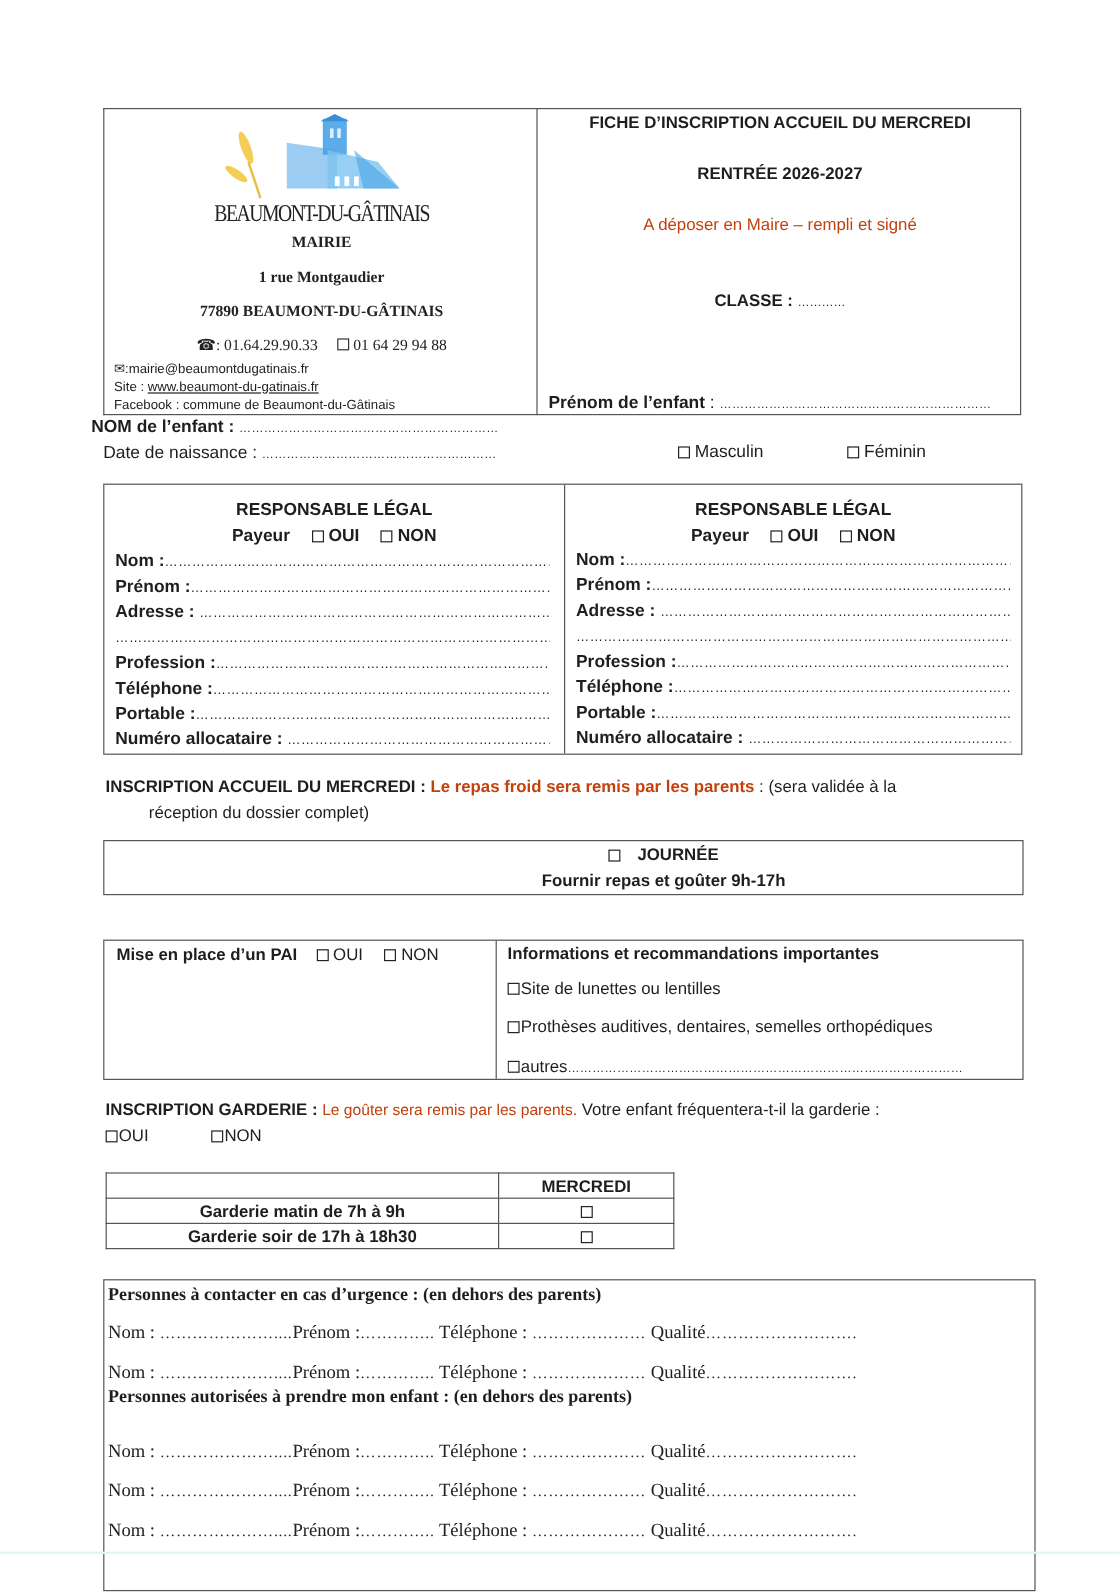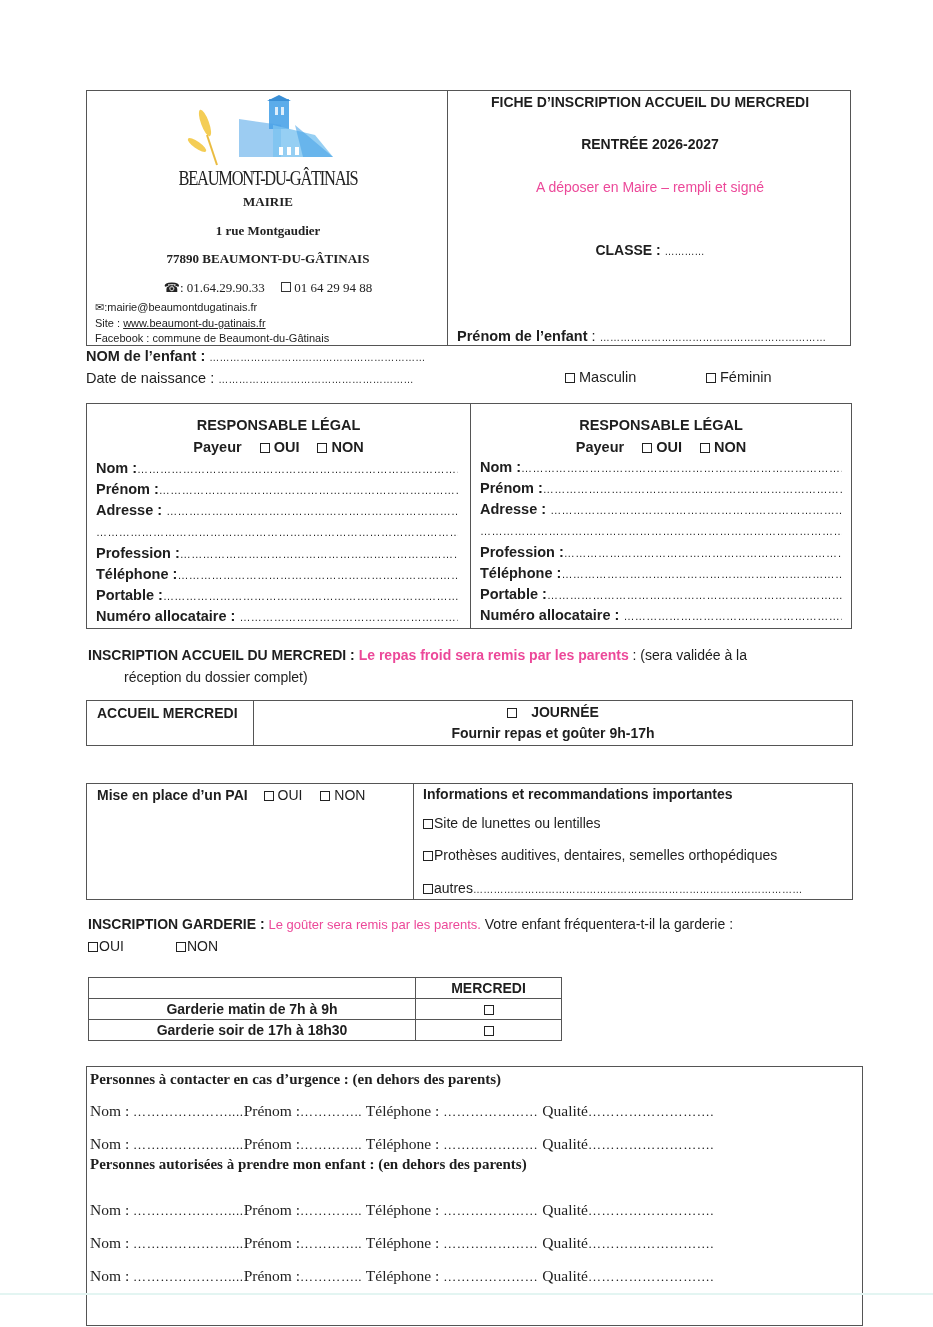--- a/index.html
+++ b/index.html
@@ -8,7 +8,7 @@
     .box { position: absolute; border: 1.4px solid #555; box-sizing: border-box; }
     .serif { font-family: "Liberation Serif", serif; }
     .b { font-weight: bold; }
-    .red { color: #ec4899; }
+    .red { color: #c2410c; }
     .center { text-align: center; }
     .cb { display: inline-block; width: 10px; height: 10px; border: 1.6px solid #222; box-sizing: border-box; vertical-align: -1px; margin-right: 4px; }
     .cb.thin { border-width: 1.2px; }

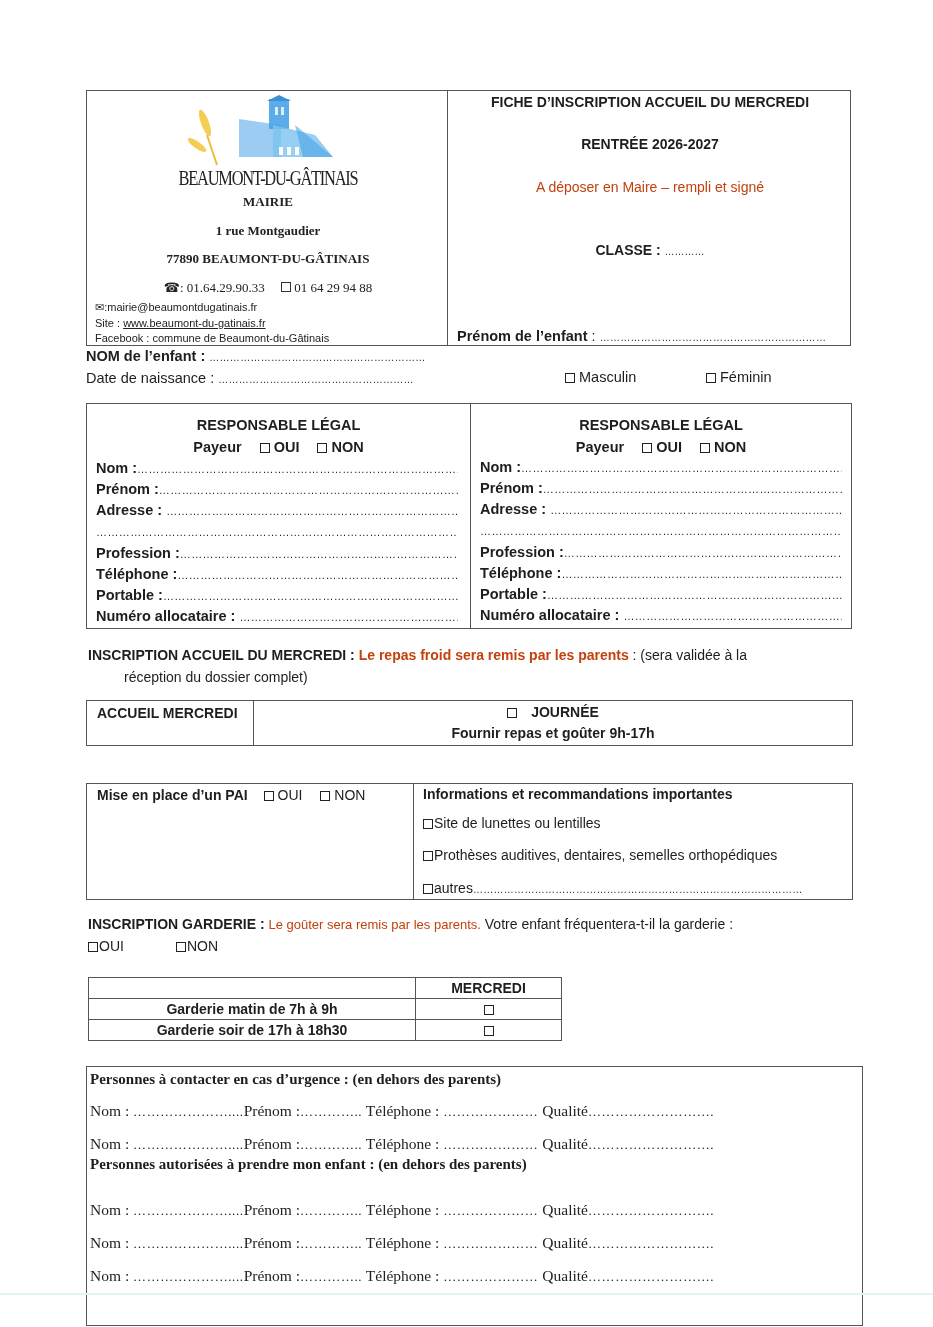--- a/index.html
+++ b/index.html
@@ -111,7 +111,7 @@
   </div>
 </div>
 
-<div class="line" style="left:86px; top:348px;">
+<div class="line" style="left:76px; top:348px;">
   <span class="b">NOM de l’enfant : </span><span style="font-size:10px; letter-spacing:0.3px;">………………………………………………………</span>
 </div>
 <div class="line" style="left:457px; top:328px;">

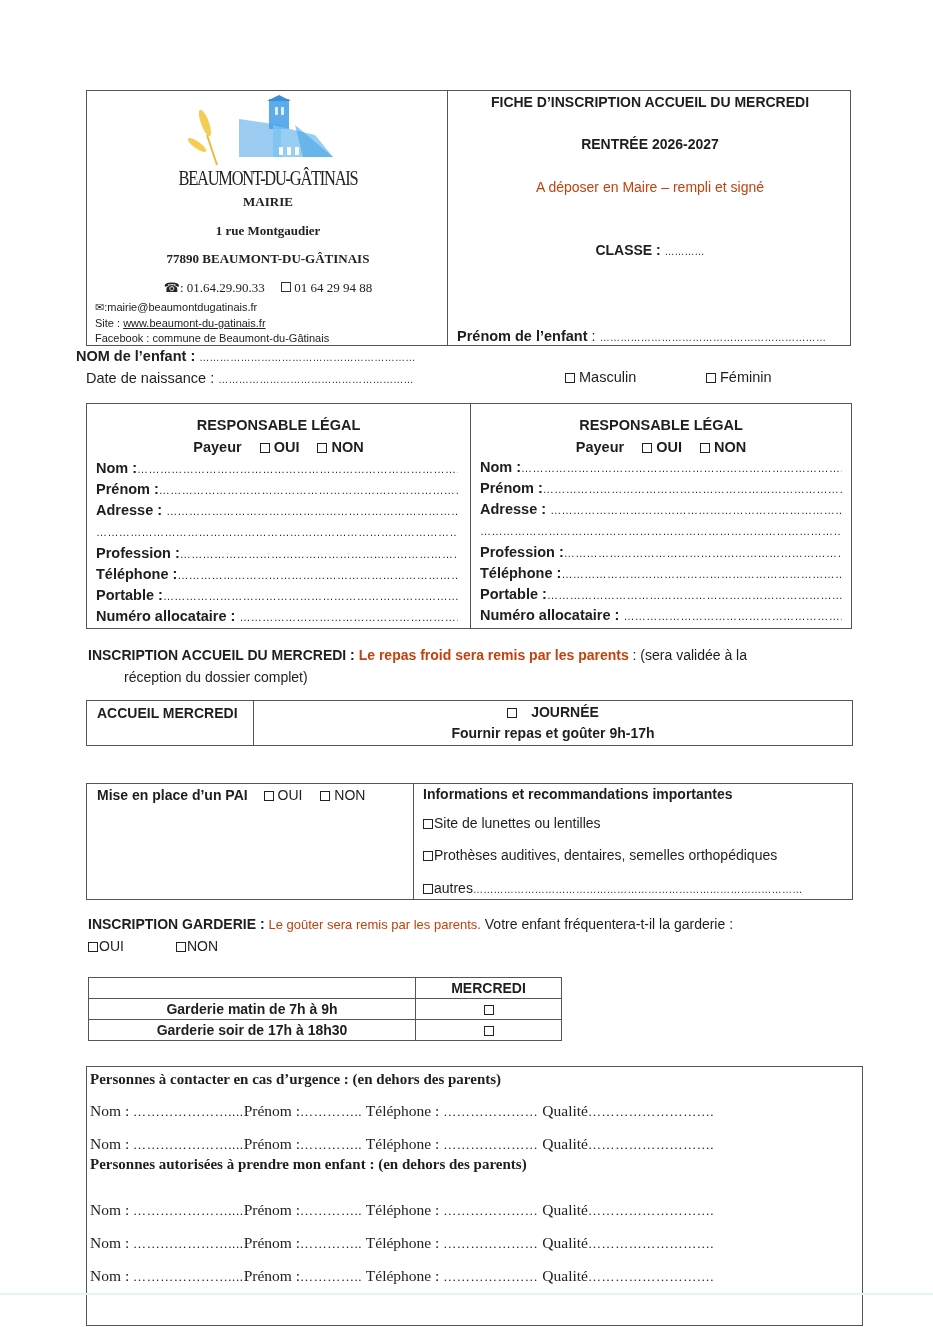--- a/index.html
+++ b/index.html
@@ -169,9 +169,6 @@
 <div class="line" style="left:88px; top:669px; font-size:14px;margin-left:36px;">réception du dossier complet)</div>
 
 <div class="box" id="accueil">
-  <div class="c1">
-      <span>ACCUEIL MERCREDI</span>
-    </div>
   <div class="abs b" style="left:167px; width:598px; top:3px; text-align:center; font-size:14px;">
     <span class="cb" style="margin-right:14px;"></span><span>JOURNÉE</span>
   </div>

